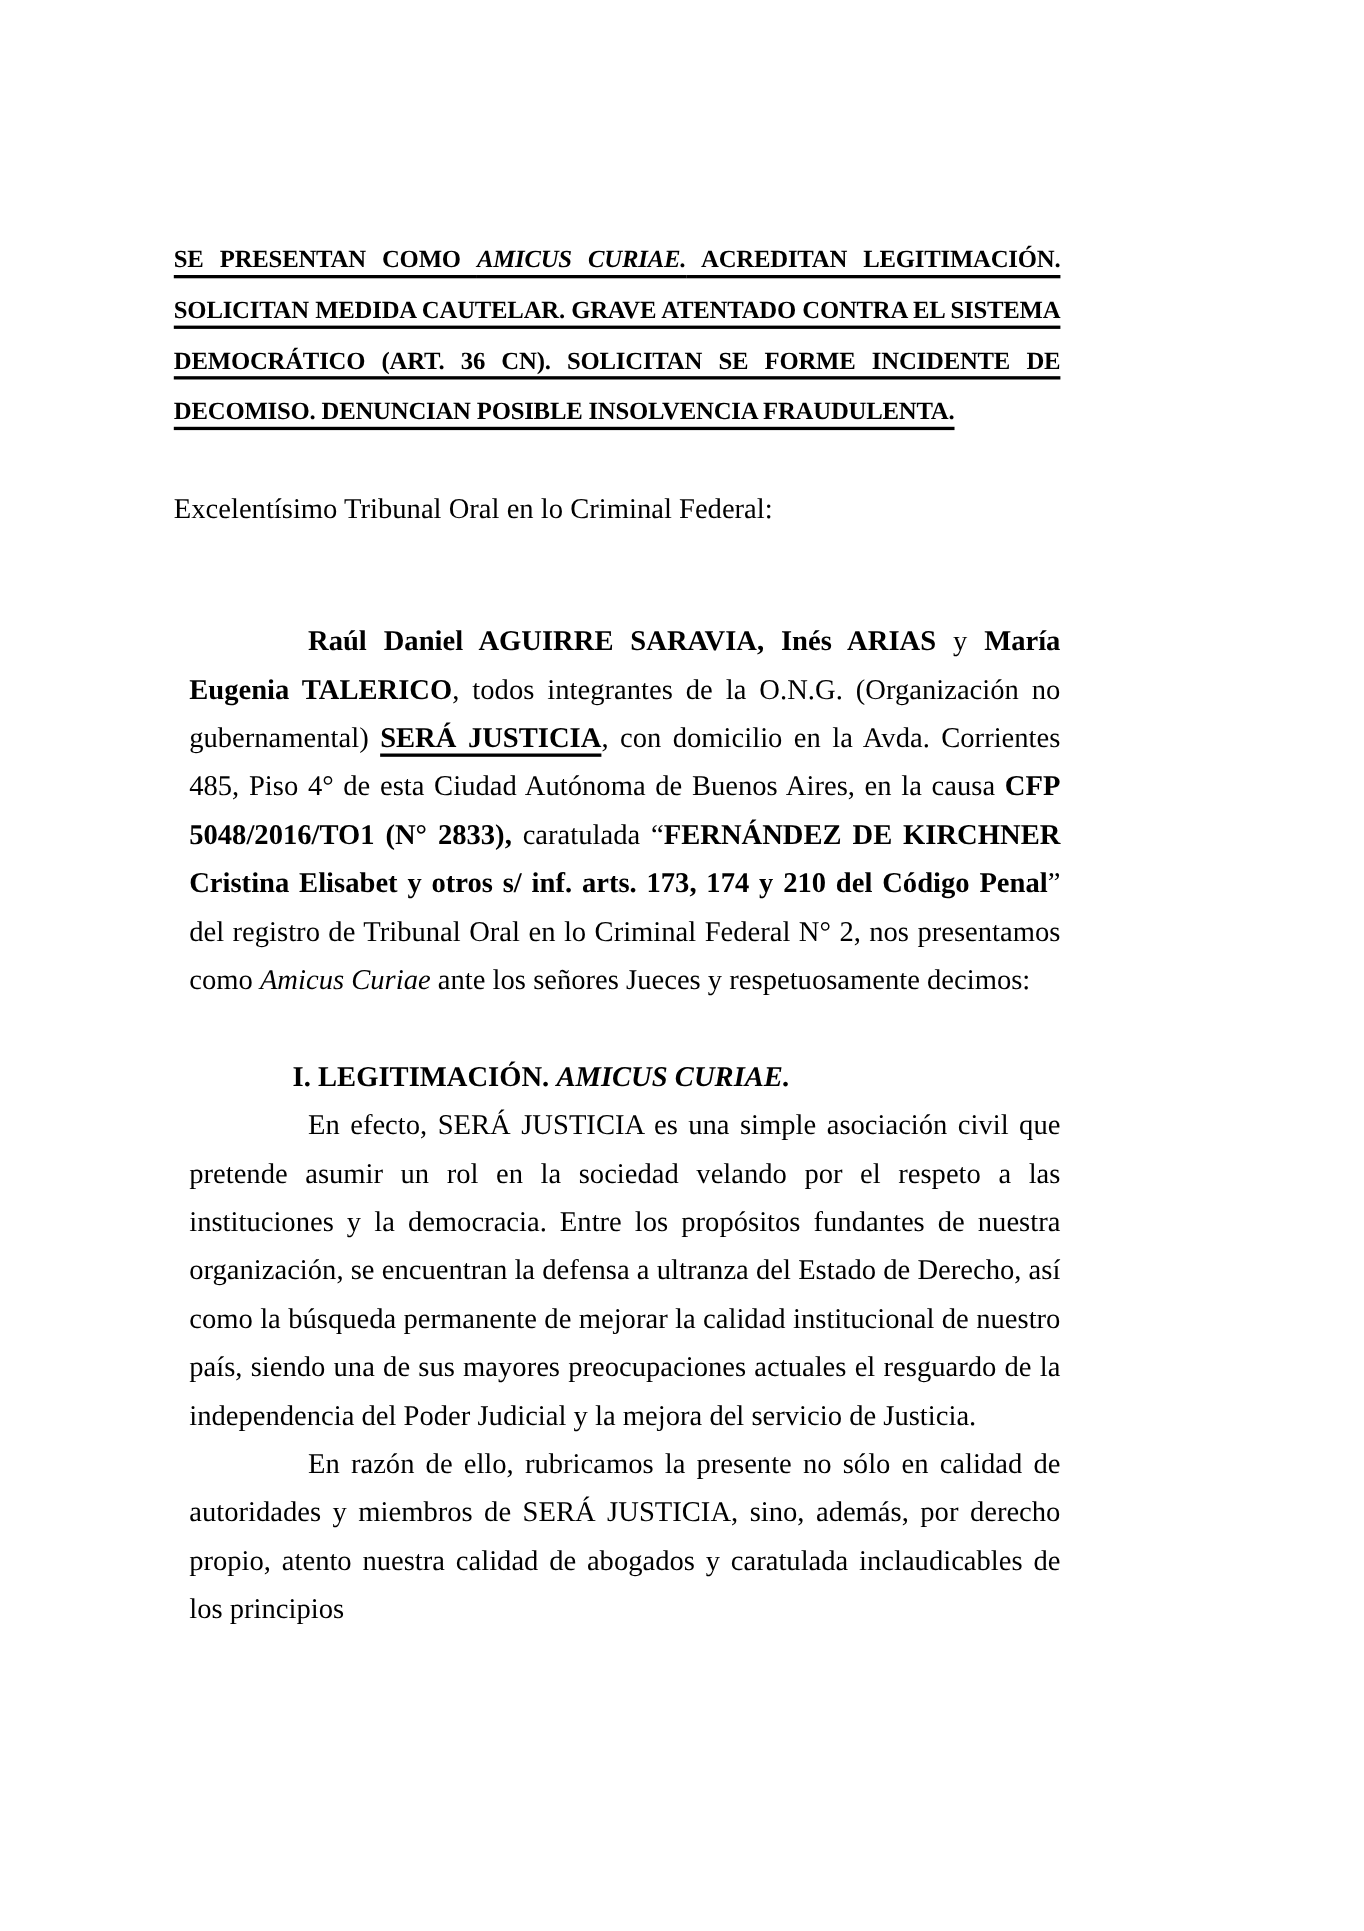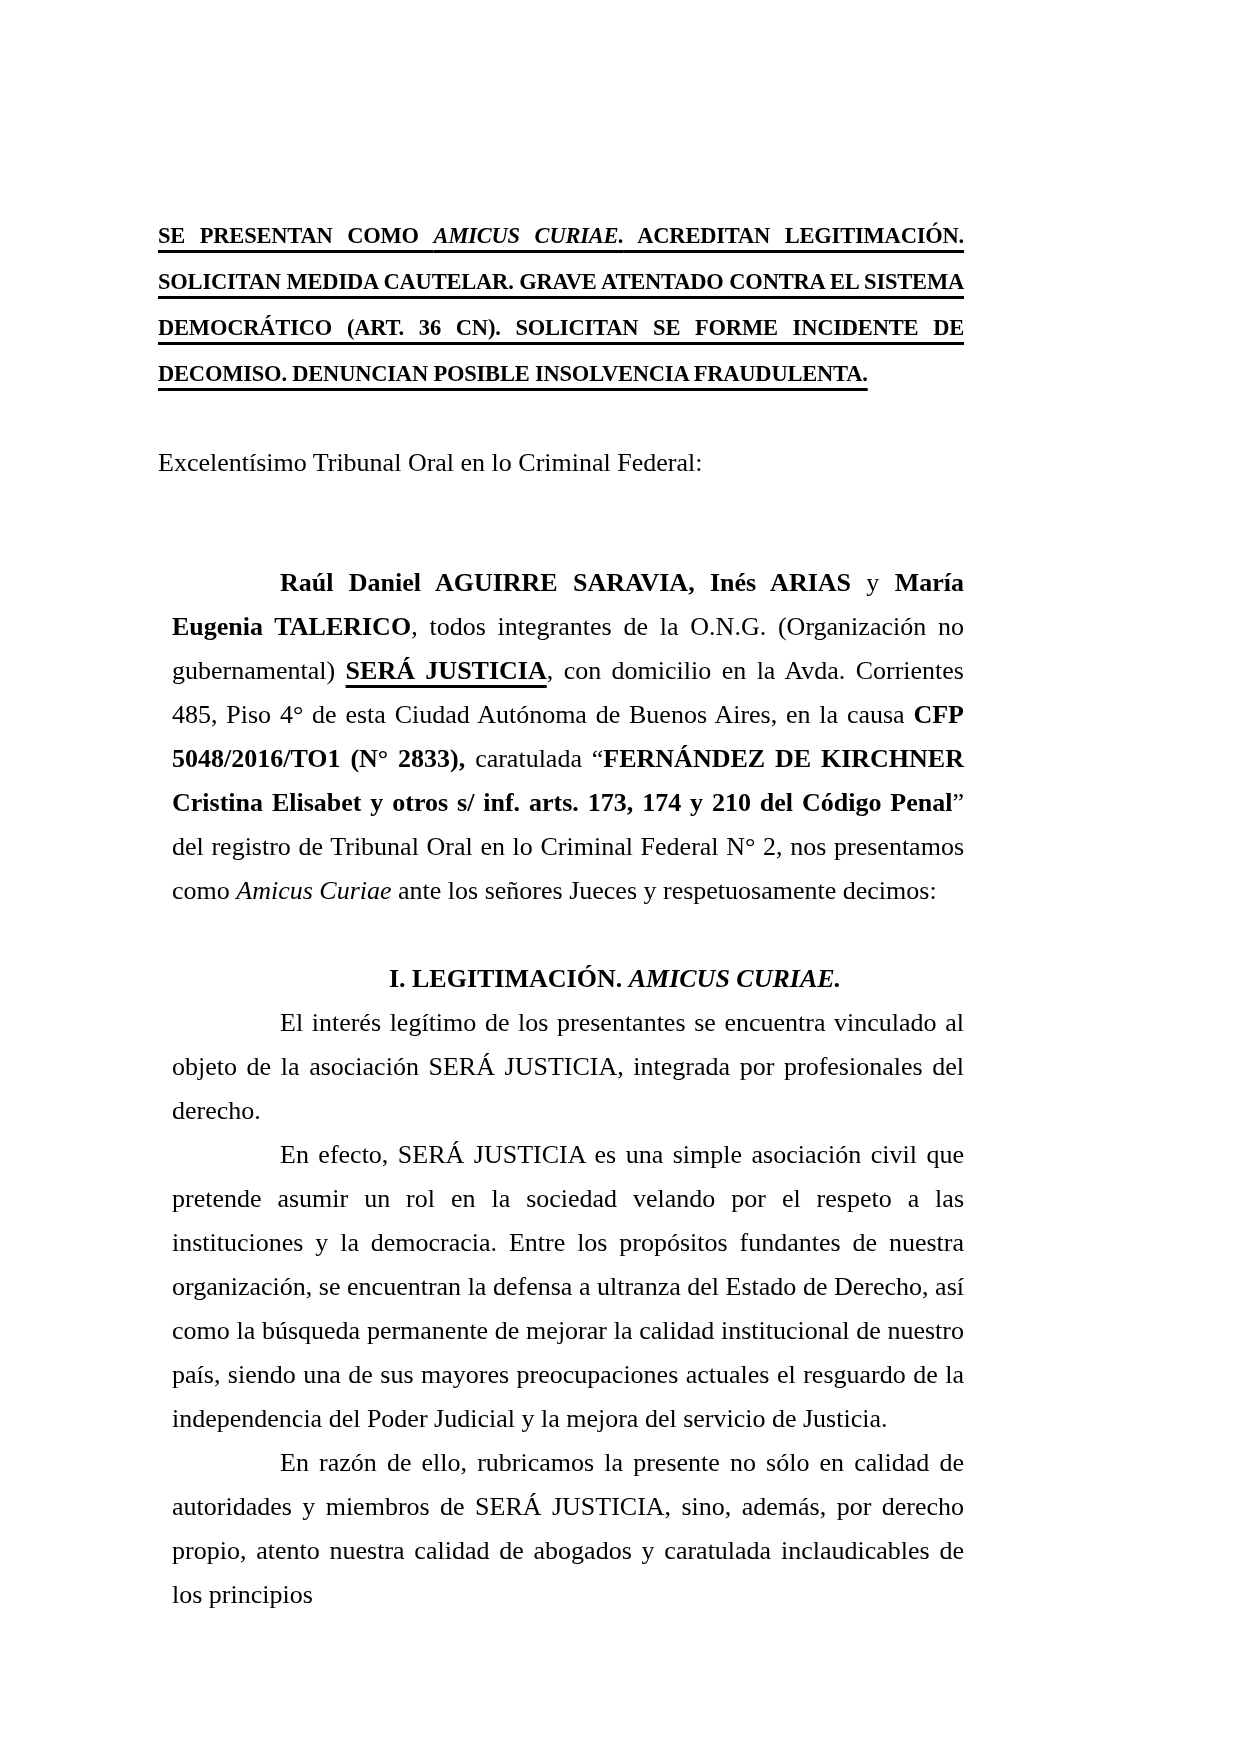--- a/index.html
+++ b/index.html
@@ -48,7 +48,7 @@
   .heading {
     font-weight: bold;
     text-indent: 108px;
-    text-align: center;
+    text-align: left;
   }
   .b  { font-weight: bold; }
   .i  { font-style: italic; }

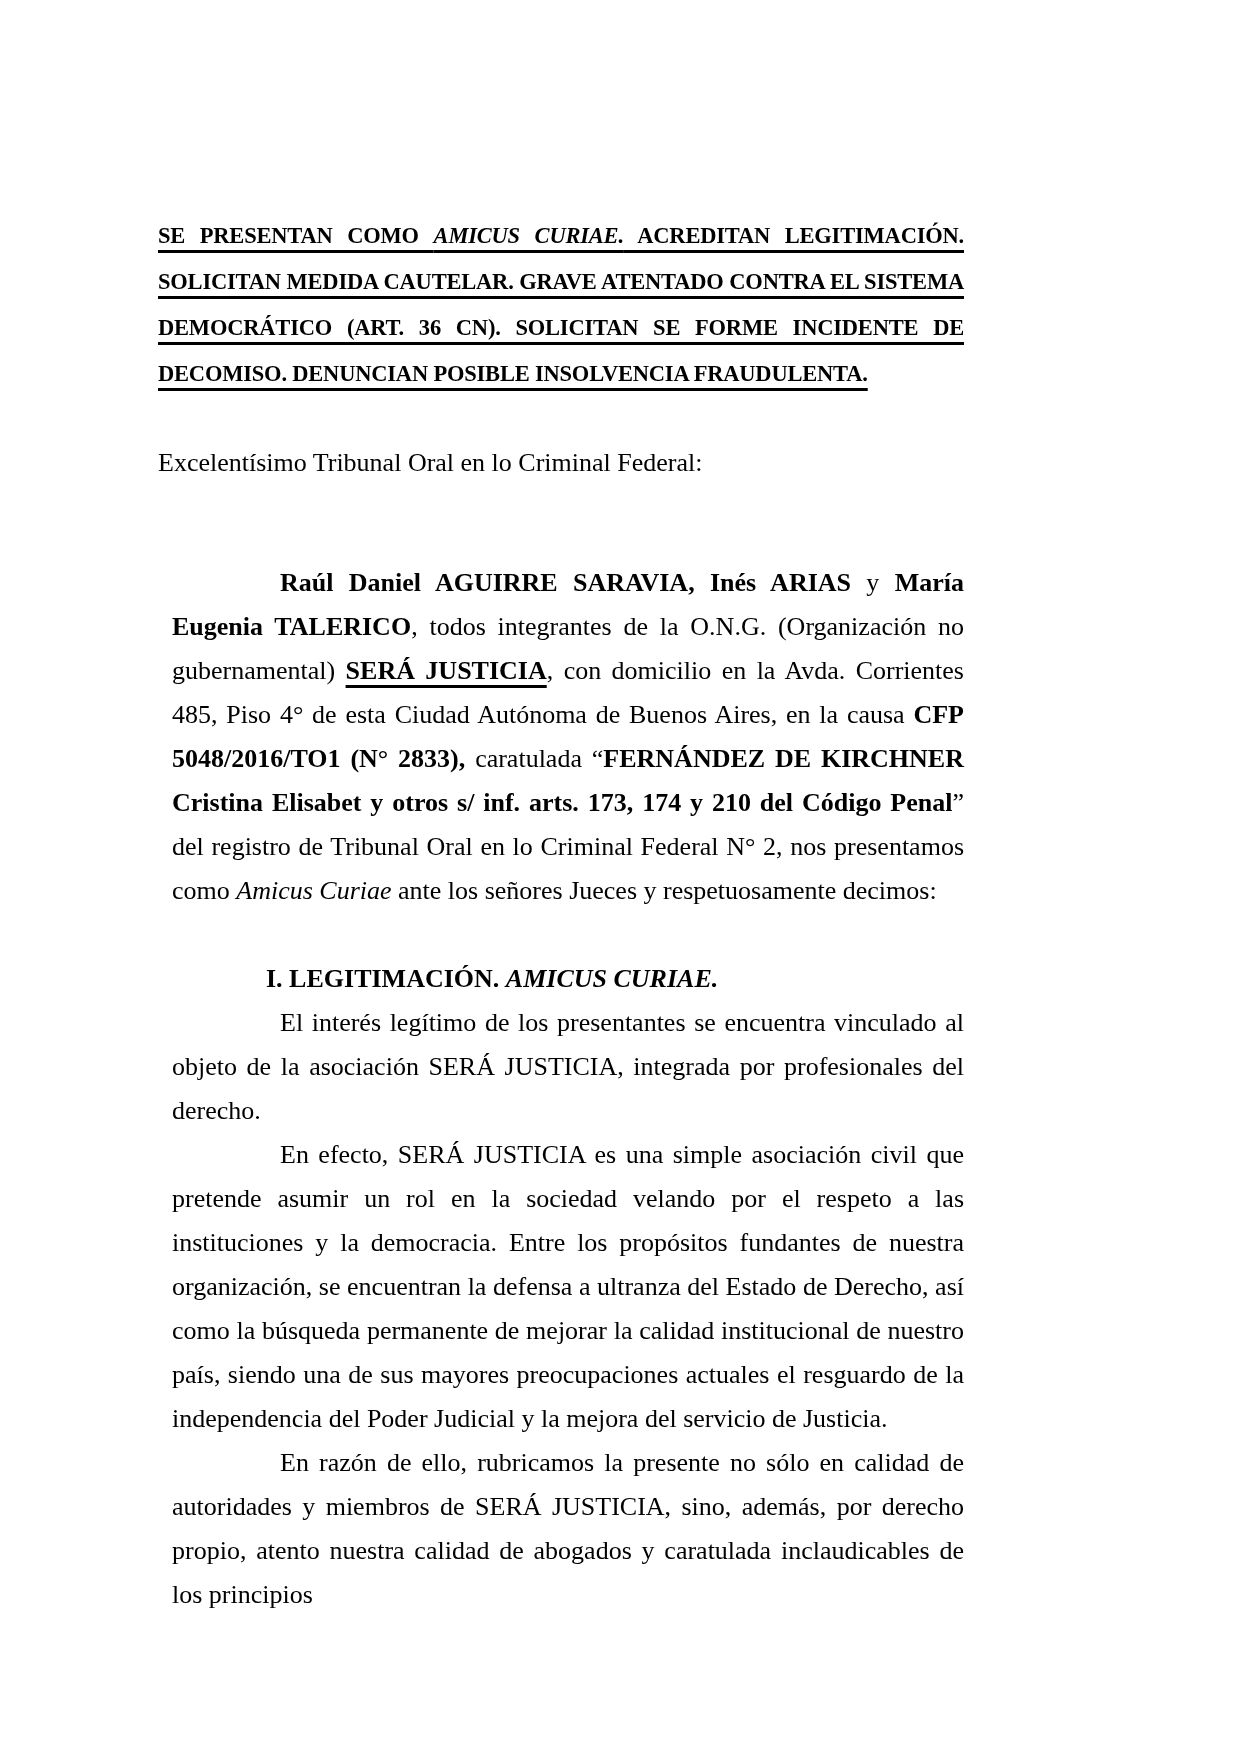--- a/index.html
+++ b/index.html
@@ -73,7 +73,6 @@
 
   <p class="heading"><span>I. LEGITIMACIÓN. </span><span class="bi">AMICUS CURIAE.</span></p>
 
-  <p class="para">El interés legítimo de los presentantes se encuentra vinculado al objeto de la asociación SERÁ JUSTICIA, integrada por profesionales del derecho.</p>
 
   <p class="para">En efecto, SERÁ JUSTICIA es una simple asociación civil que pretende asumir un rol en la sociedad velando por el respeto a las instituciones y la democracia. Entre los propósitos fundantes de nuestra organización, se encuentran la defensa a ultranza del Estado de Derecho, así como la búsqueda permanente de mejorar la calidad institucional de nuestro país, siendo una de sus mayores preocupaciones actuales el resguardo de la independencia del Poder Judicial y la mejora del servicio de Justicia.</p>
 

